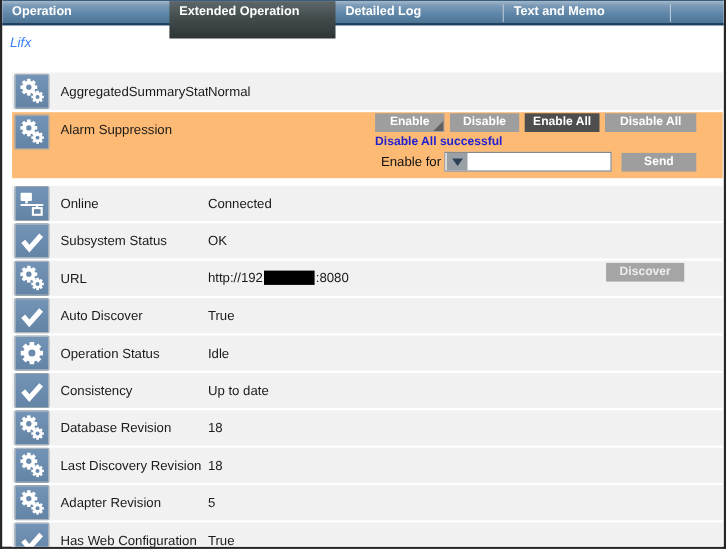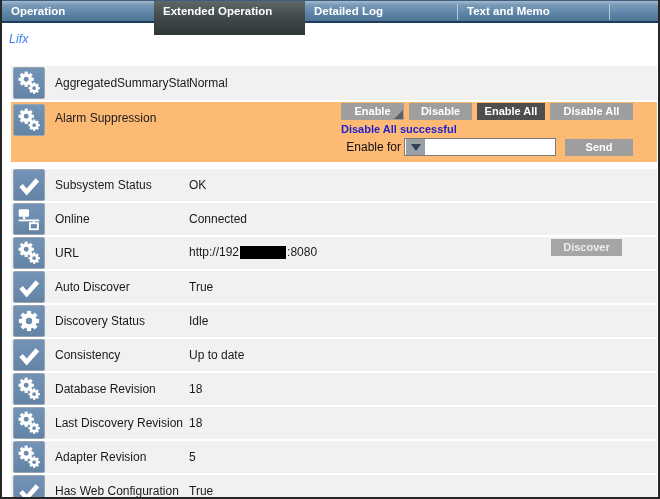--- a/index.html
+++ b/index.html
@@ -185,17 +185,6 @@
           <div class="icon-btn">
             <span>
               <svg width="28" height="28" viewBox="0 0 30 30">
-                <path d="M6.5 15.5 L12.5 22.5 L24 9.5" fill="none" stroke="#fff" stroke-width="5"></path>
-              </svg>
-            </span>
-          </div>
-          <div class="plabel">Subsystem Status</div>
-          <div class="pvalue">OK</div>
-        </div>
-        <div class="prow">
-          <div class="icon-btn">
-            <span>
-              <svg width="28" height="28" viewBox="0 0 30 30">
                 <rect x="4" y="4.5" width="11" height="8" rx="1" fill="#fff"></rect>
                 <rect x="8.5" y="12.5" width="2.5" height="2.5" fill="#fff"></rect>
                 <path d="M4 16.5 H26" stroke="#fff" stroke-width="2"></path>
@@ -211,6 +200,17 @@
           <div class="icon-btn">
             <span>
               <svg width="28" height="28" viewBox="0 0 30 30">
+                <path d="M6.5 15.5 L12.5 22.5 L24 9.5" fill="none" stroke="#fff" stroke-width="5"></path>
+              </svg>
+            </span>
+          </div>
+          <div class="plabel">Subsystem Status</div>
+          <div class="pvalue">OK</div>
+        </div>
+        <div class="prow">
+          <div class="icon-btn">
+            <span>
+              <svg width="28" height="28" viewBox="0 0 30 30">
                 <g transform="translate(12 11) scale(1)" fill="#fff">
                   <circle r="6.3"></circle>
                   <rect x="-1.7" y="-8.2" width="3.4" height="4.6" transform="rotate(0)"></rect>

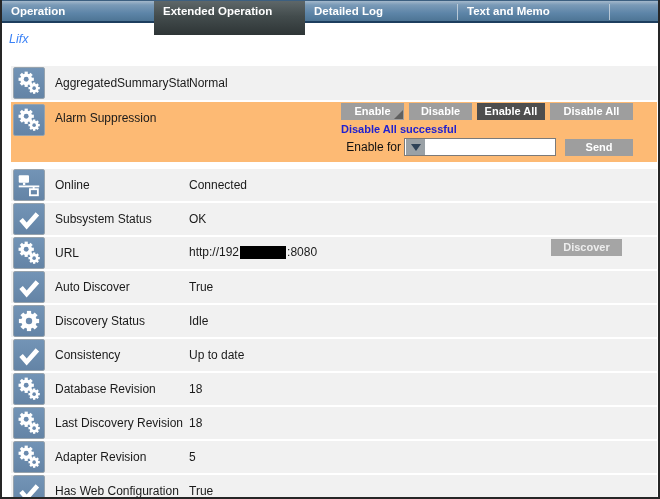--- a/index.html
+++ b/index.html
@@ -272,7 +272,7 @@
               </svg>
             </span>
           </div>
-          <div class="plabel">Discovery Status</div>
+          <div class="plabel">Operation Status</div>
           <div class="pvalue">Idle</div>
         </div>
         <div class="prow">

